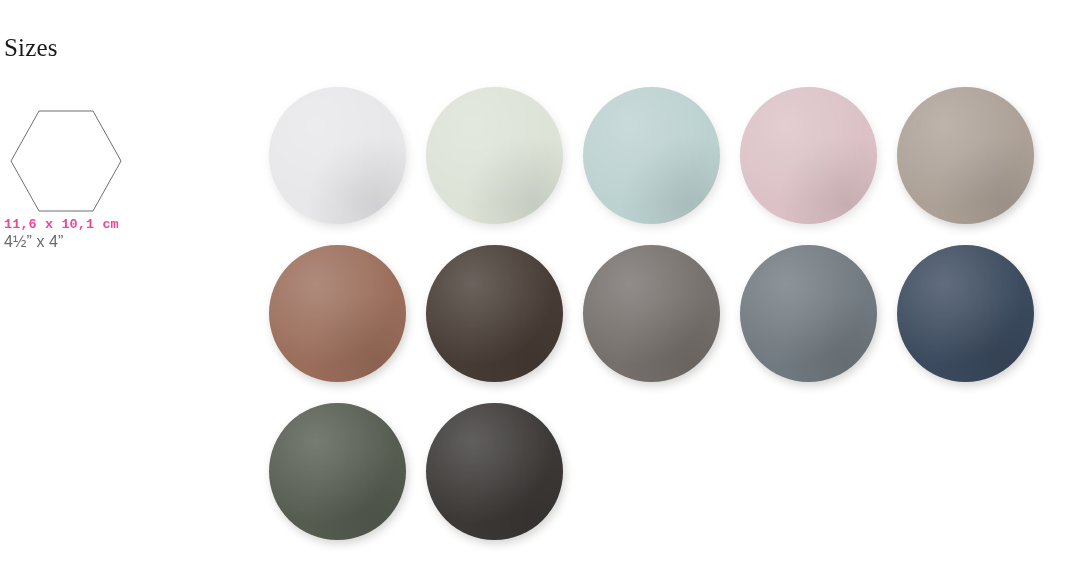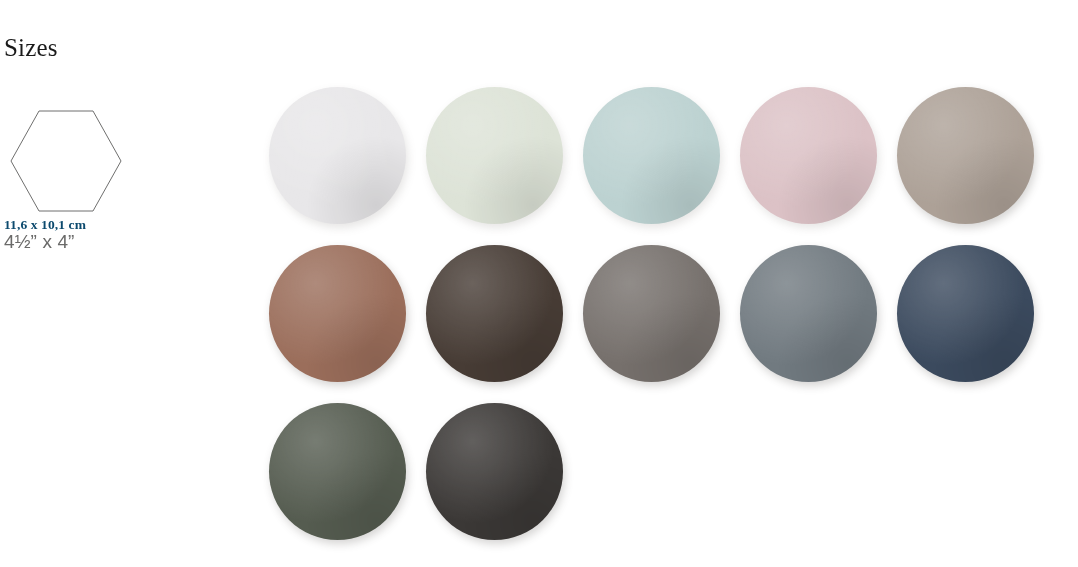--- a/index.html
+++ b/index.html
@@ -55,10 +55,10 @@
     width: 220px;
   }
   .size-metric {
-    font-family: Liberation Serif, serif;
+    font-family: Liberation Mono, monospace;
     font-size: 13.5px;
     font-weight: bold;
-    color: #0c4a6e;
+    color: #ec4899;
     line-height: 17px;
     letter-spacing: 0.1px;
   }

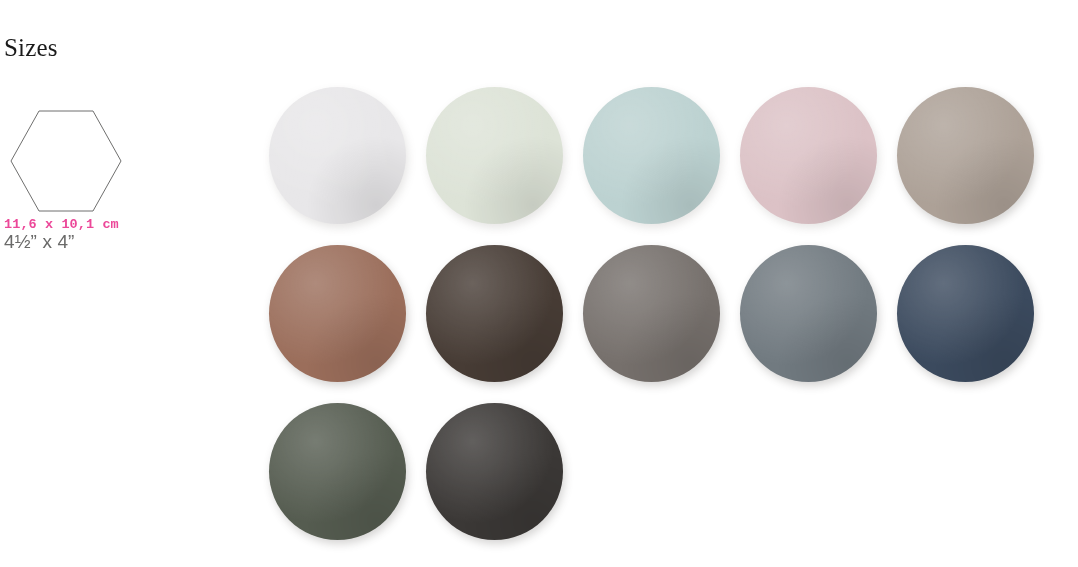--- a/index.html
+++ b/index.html
@@ -64,7 +64,7 @@
   }
   .size-imperial {
     font-family: "Liberation Sans", sans-serif;
-    font-size: 19px;
+    font-size: 16px;
     font-weight: 400;
     color: #6a6a69;
     line-height: 17px;

